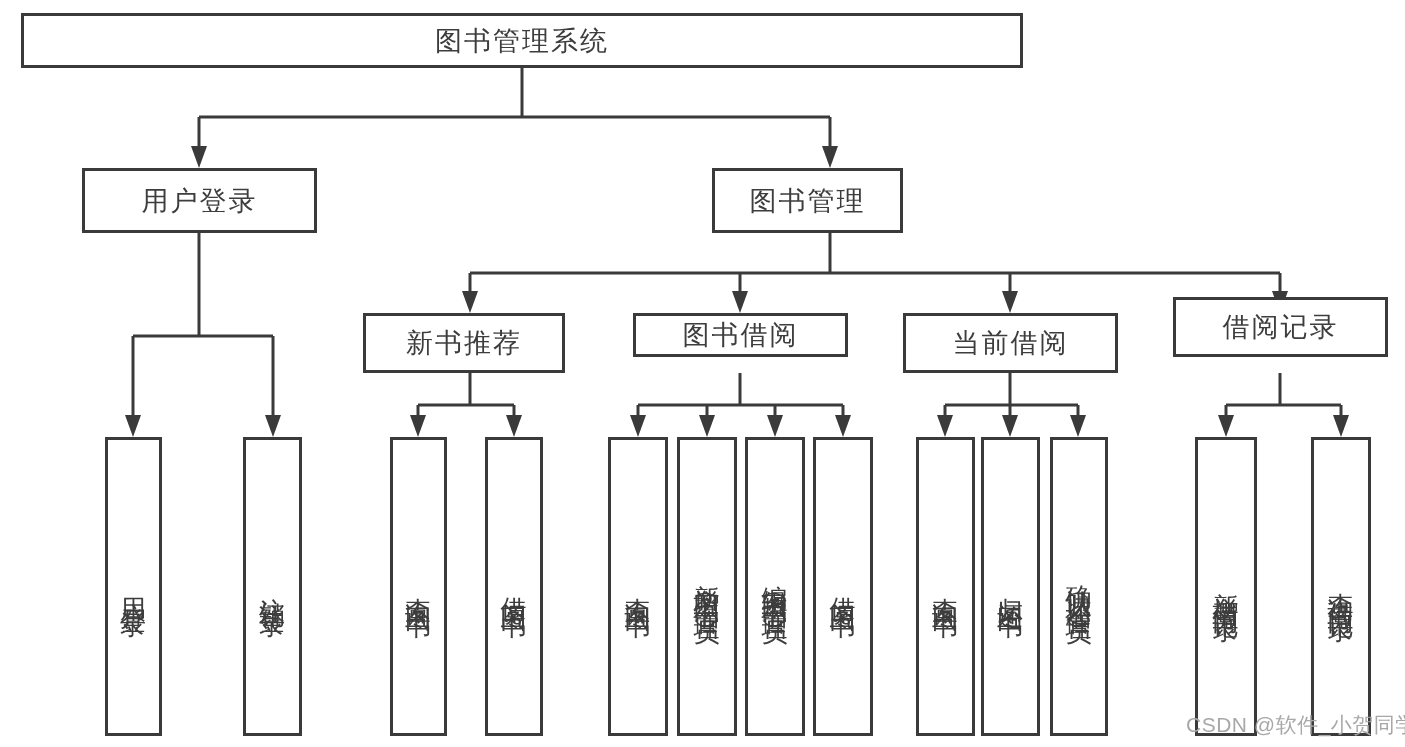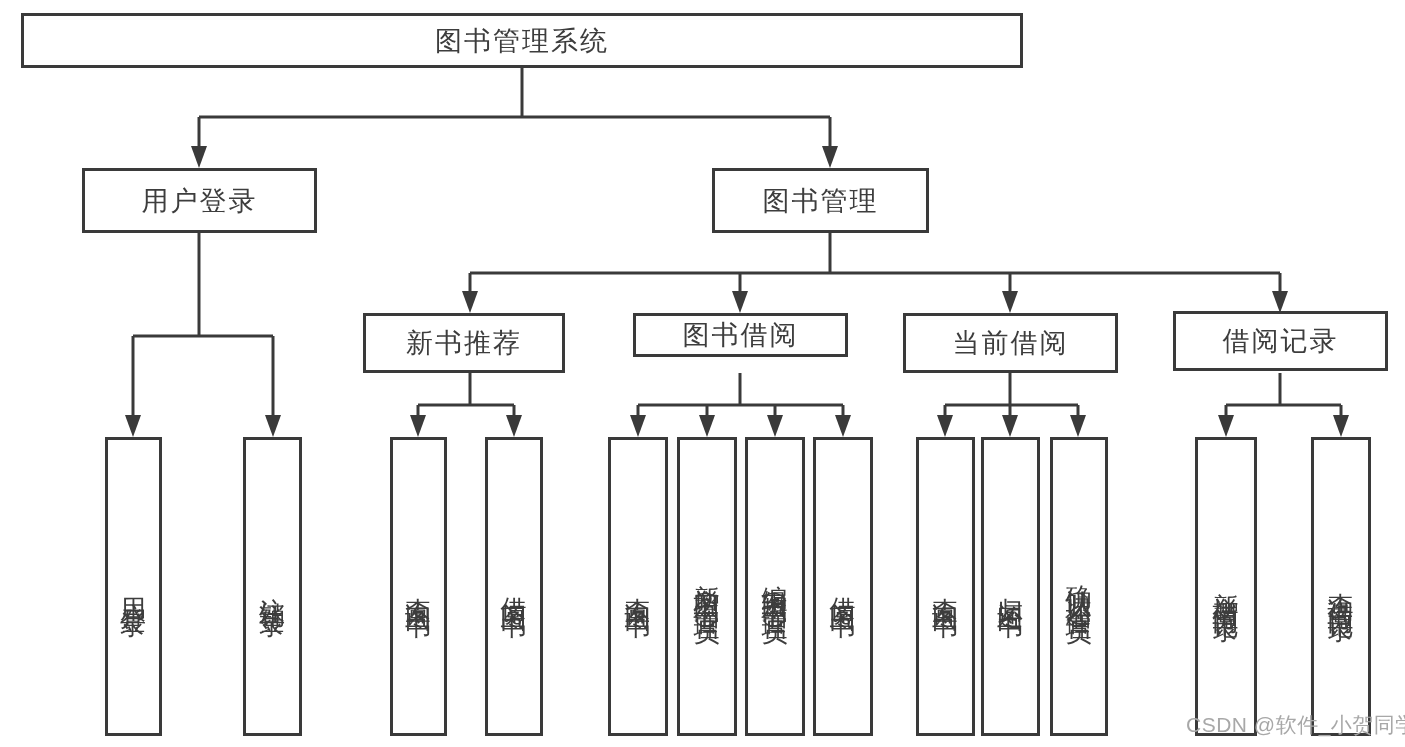--- a/index.html
+++ b/index.html
@@ -90,7 +90,7 @@
   <div class="box" style="left:82px;top:168px;width:235px;height:65px;">
     <span class="hlabel">用户登录</span>
   </div>
-  <div class="box" style="left:712px;top:168px;width:217px;height:65px;">
+  <div class="box" style="left:712px;top:168px;width:191px;height:65px;">
     <span class="hlabel">图书管理</span>
   </div>
 

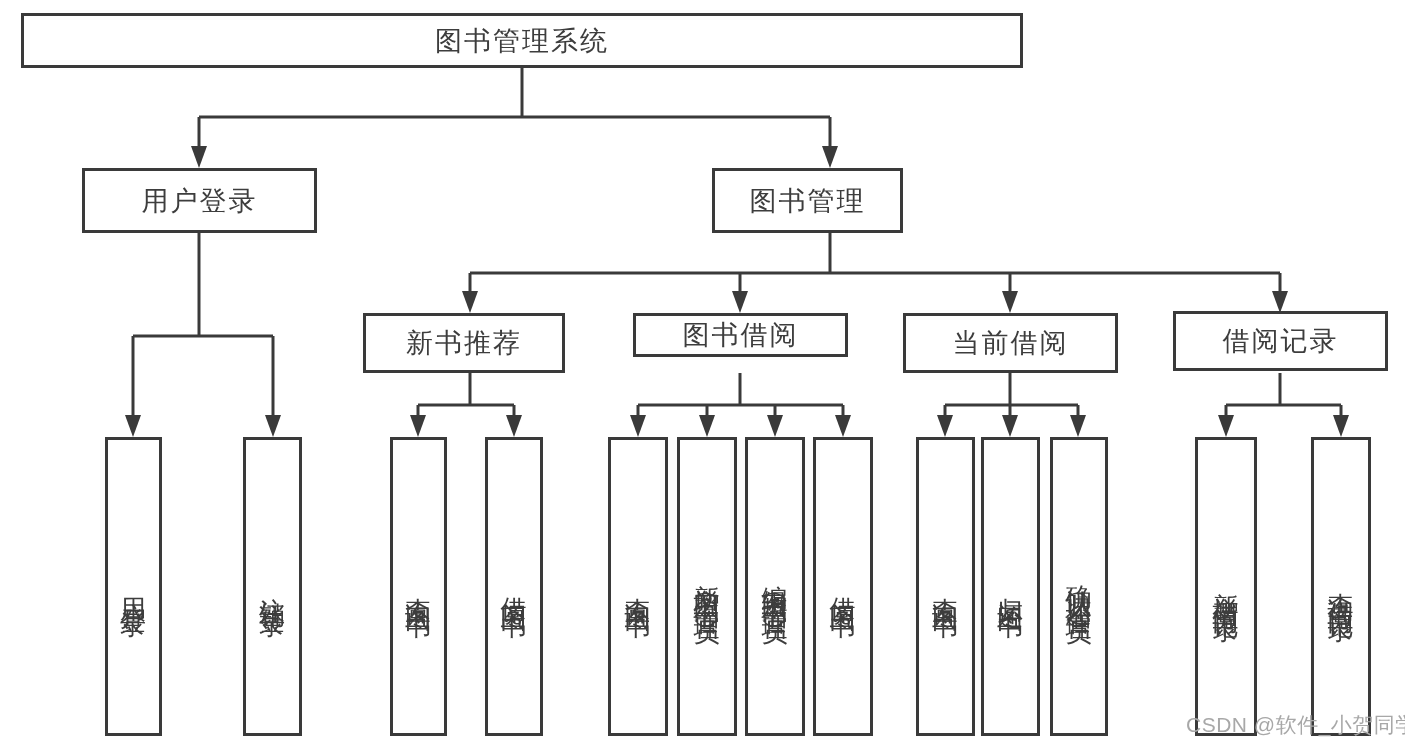--- a/index.html
+++ b/index.html
@@ -103,7 +103,7 @@
   <div class="box" style="left:903px;top:313px;width:215px;height:60px;">
     <span class="hlabel">当前借阅</span>
   </div>
-  <div class="box" style="left:1173px;top:311px;width:215px;height:60px;">
+  <div class="box" style="left:1173px;top:297px;width:215px;height:60px;">
     <span class="hlabel">借阅记录</span>
   </div>
 

